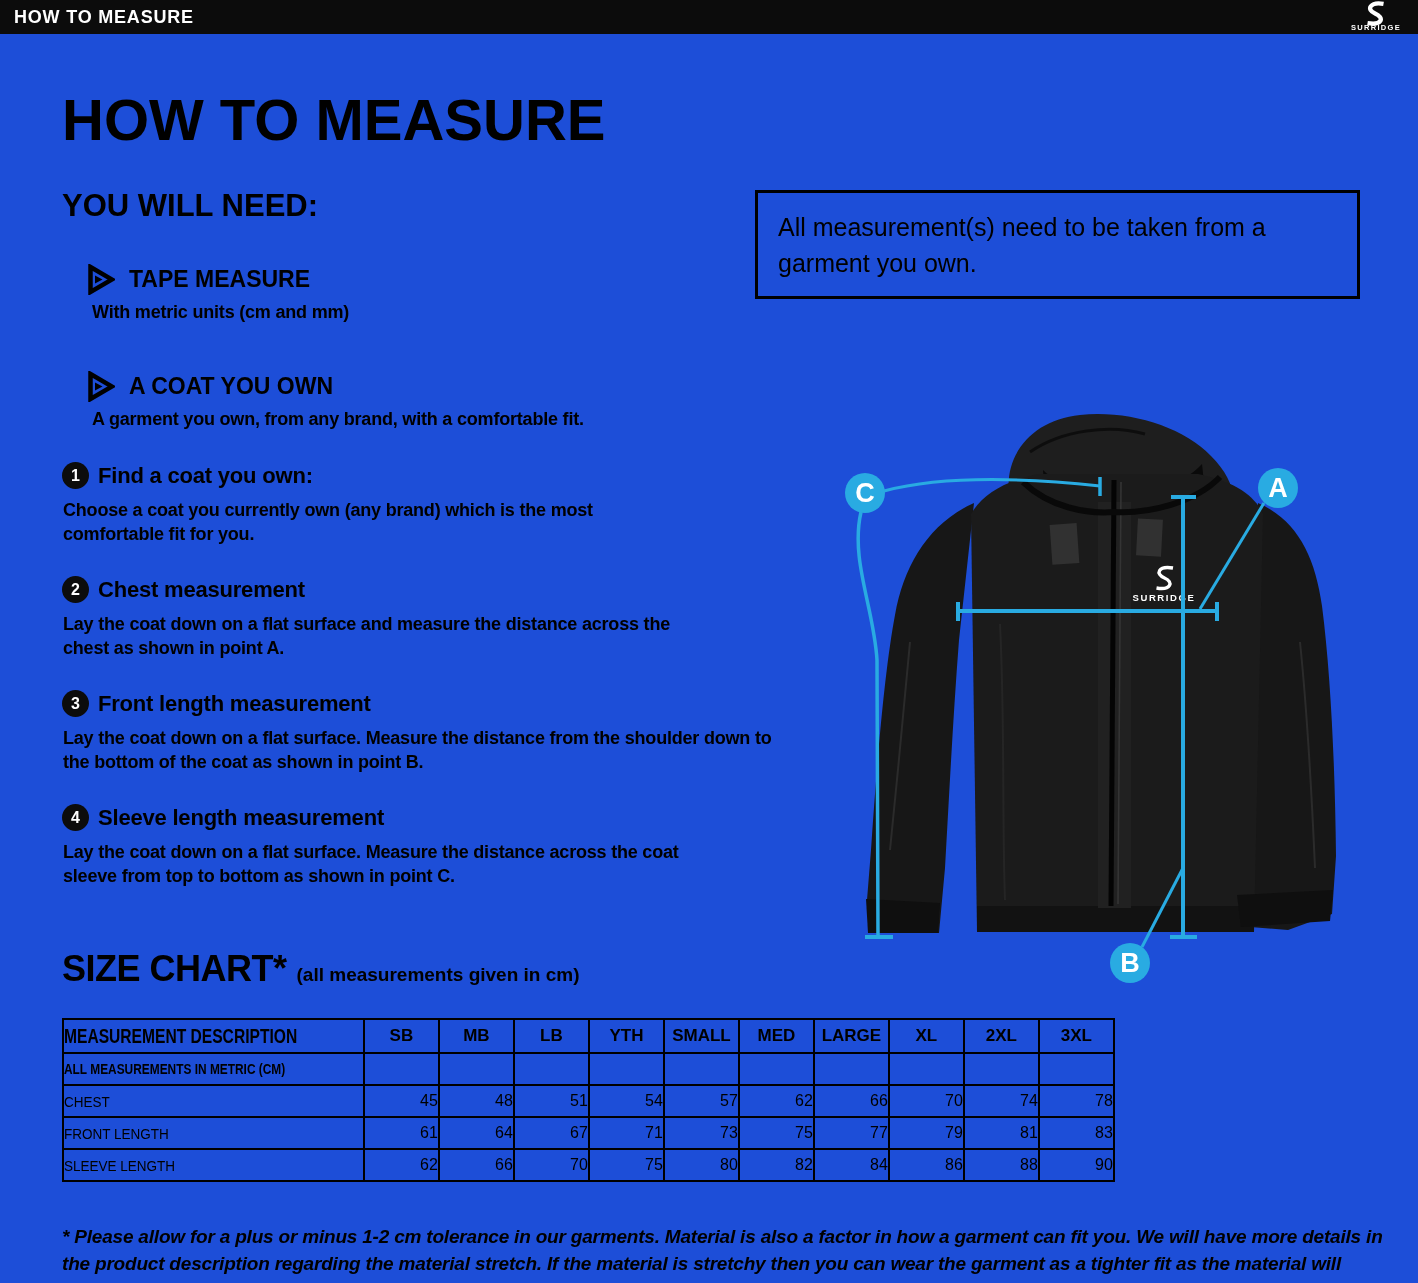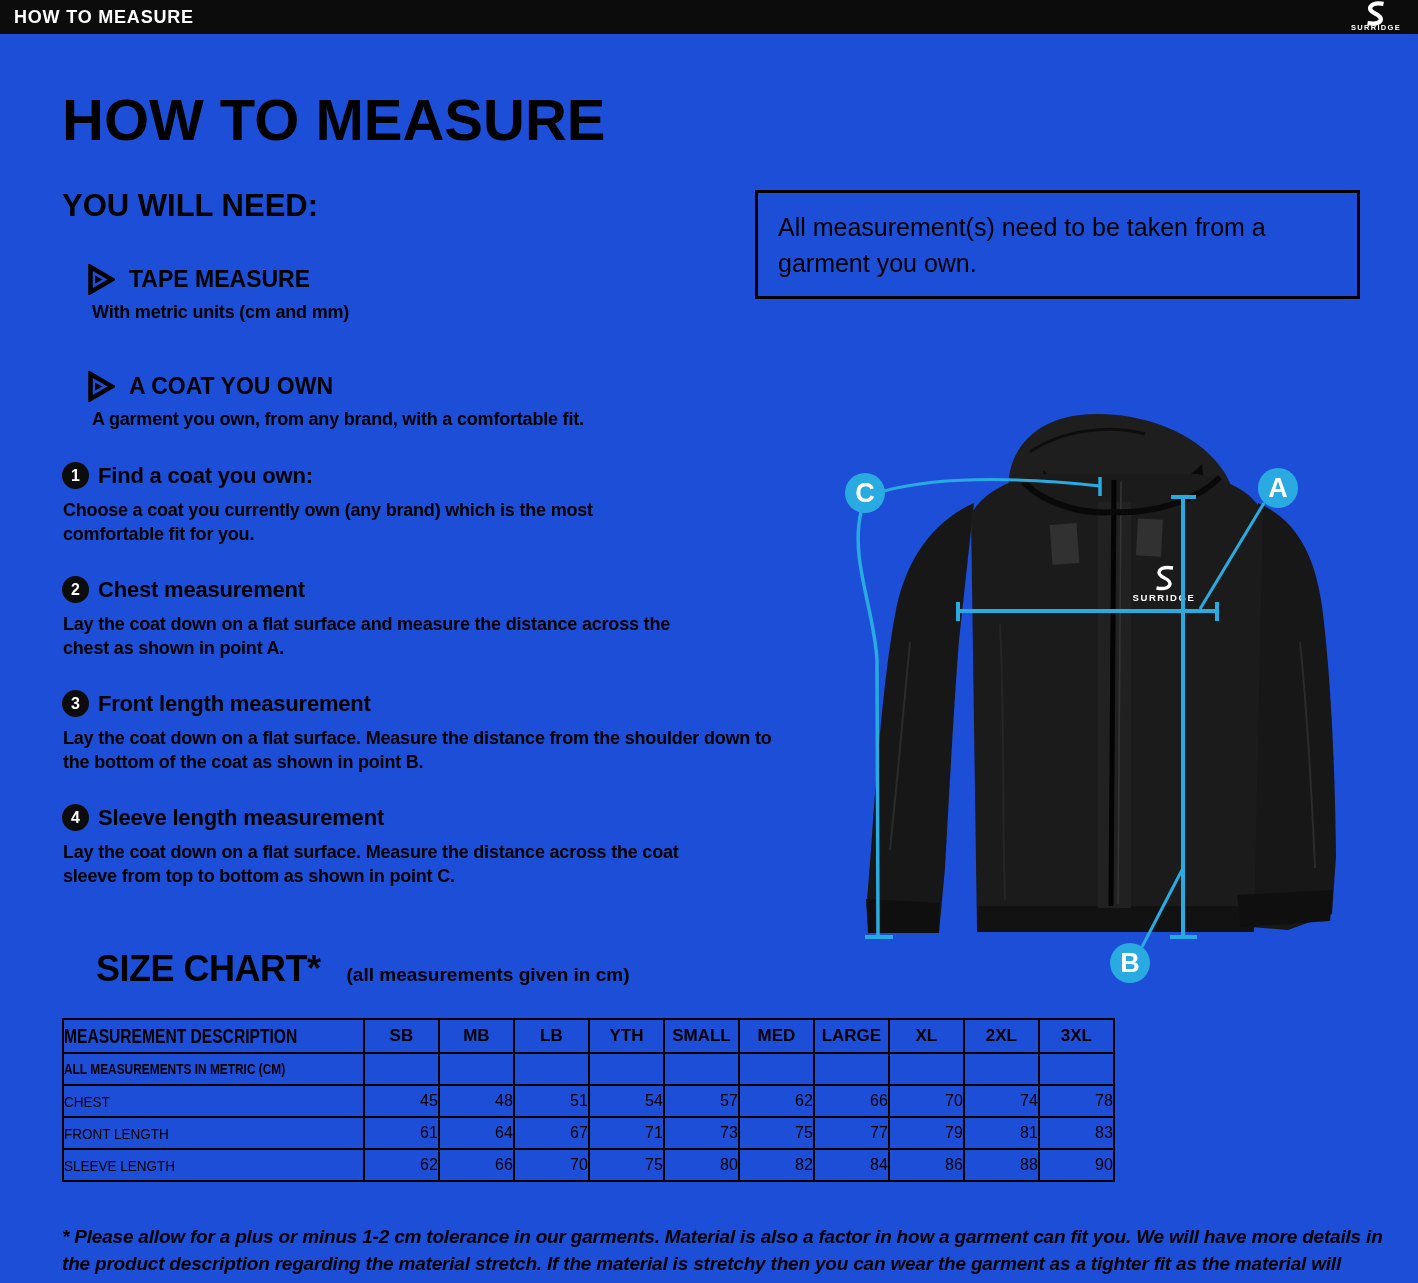--- a/index.html
+++ b/index.html
@@ -41,7 +41,7 @@
   .diagram{position:absolute;left:820px;top:400px;width:598px;height:625px;}
 
   
-  .sc-head{position:absolute;left:62px;top:948px;display:flex;align-items:baseline;gap:26px;margin-left:34px;}
+  .sc-head{position:absolute;left:62px;top:948px;display:flex;align-items:baseline;gap:10px;}
   .sc-title{font-size:36px;font-weight:bold;letter-spacing:-.5px;}
   .sc-sub{font-size:19px;font-weight:bold;}
   table.size{position:absolute;left:62px;top:1018px;border-collapse:collapse;table-layout:fixed;}

